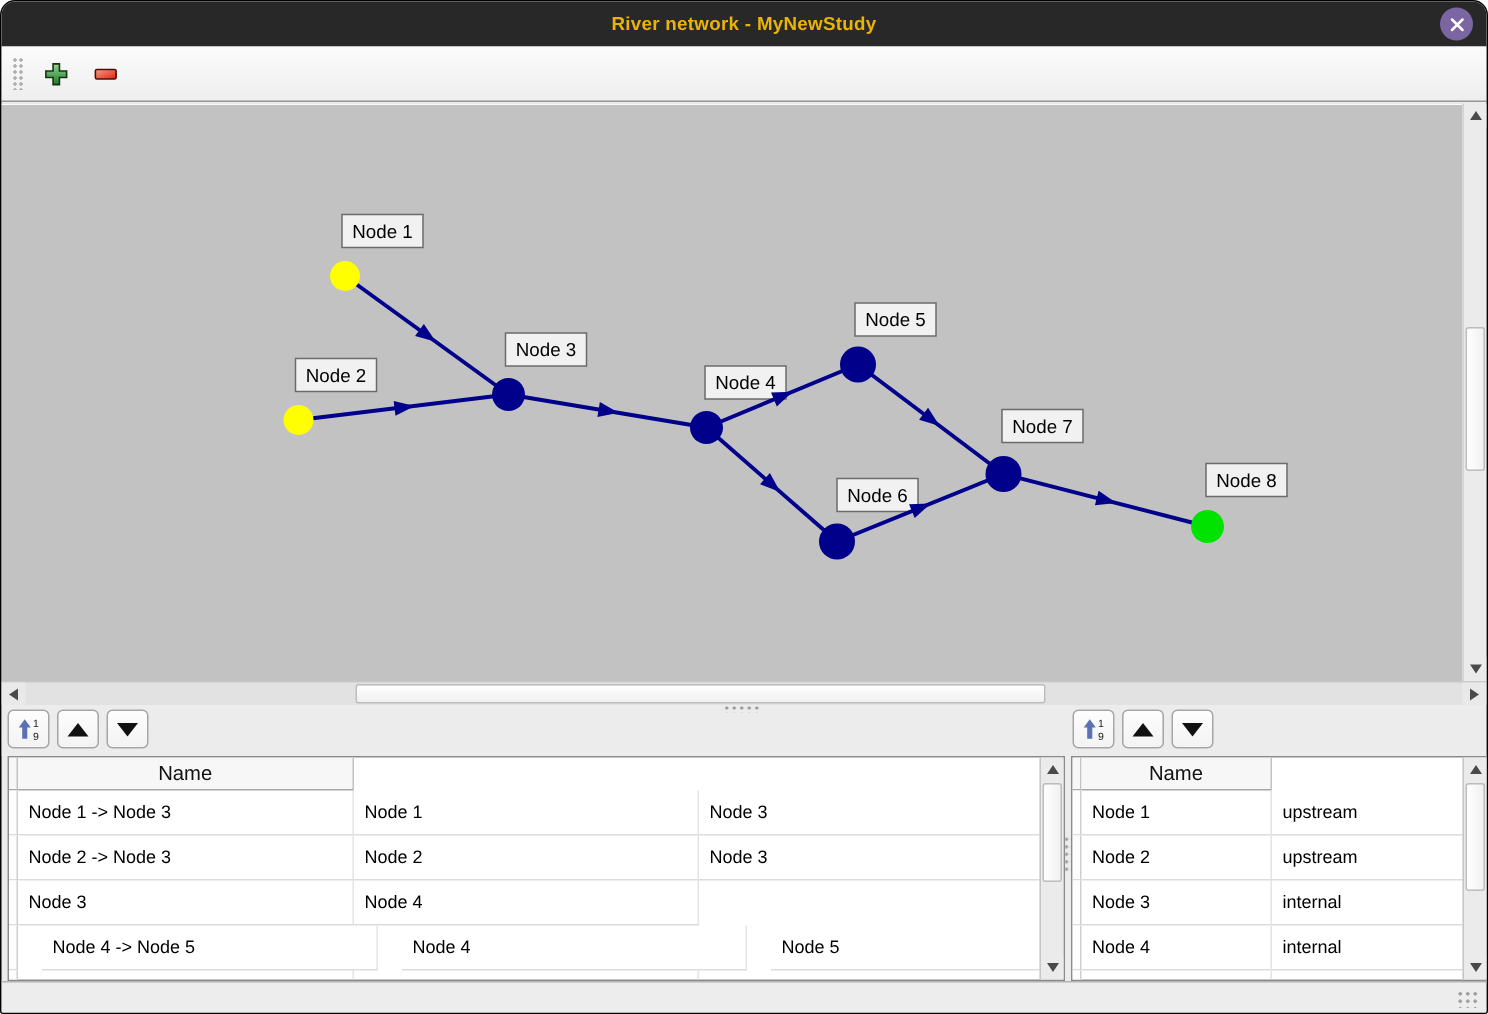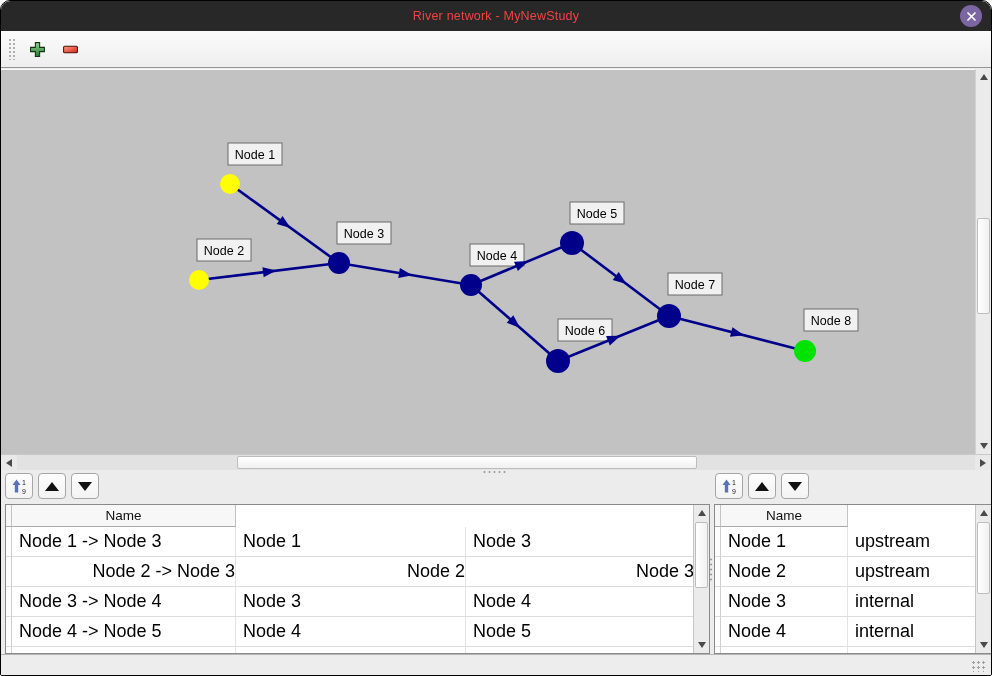--- a/index.html
+++ b/index.html
@@ -11,7 +11,7 @@
   .titlebar{ position:absolute; left:0; top:0; width:100%; height:30px;
              background:#282828; border-radius:9px 9px 0 0; }
   .title{ display:block; width:100%; text-align:center; line-height:30px;
-          color:#ef4444; font-size:12.5px; font-weight:400; letter-spacing:.2px; }
+          color:#eab308; font-size:12.5px; font-weight:700; letter-spacing:.2px; }
   .closebtn{ position:absolute; right:9px; top:4px; width:22px; height:22px;
              border-radius:50%; background:#7b65a3; border:none; cursor:pointer;
              display:flex; align-items:center; justify-content:center; }

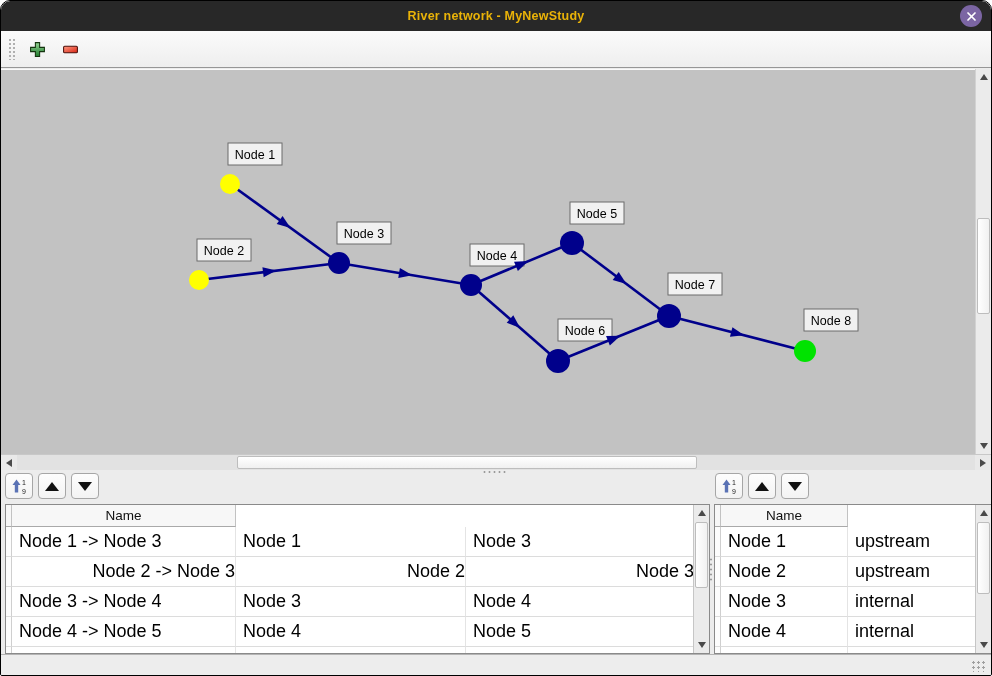--- a/index.html
+++ b/index.html
@@ -75,7 +75,7 @@
           border-right:1px solid #c2c2c2; text-align:center; line-height:21px;
           font-size:13.5px; color:#111; }
   .ccell{ height:30px; line-height:29px; border-bottom:1px solid #dcdcdc;
-          border-right:1px solid #e4e4e4; padding-left:7px; font-size:18px; color:#000;
+          border-right:1px solid #e4e4e4; padding-left:7px; font-size:12px; color:#000;
           white-space:nowrap; overflow:hidden; }
   .vhead{ background:#fdfdfd; border-right:1px solid #cfcfcf; padding-left:0; }
   .tvscroll{ position:absolute; right:0; top:0; bottom:0; width:16px;

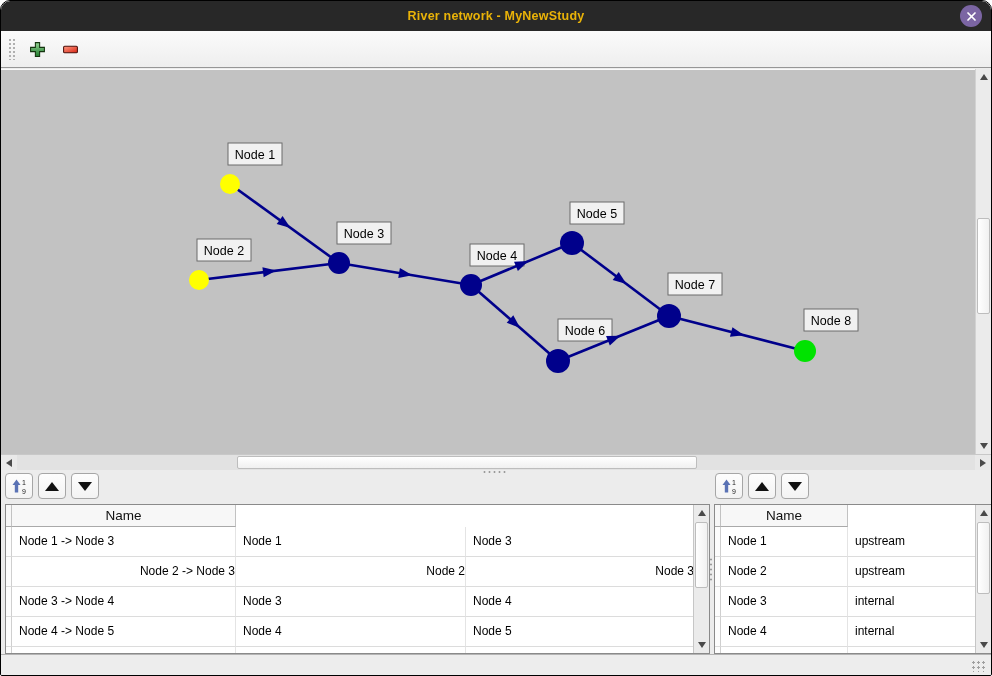--- a/index.html
+++ b/index.html
@@ -246,7 +246,7 @@
           <div class="ccell">Node 1</div>
           <div class="ccell">Node 3</div>
         </div>
-        <div class="trow" style="grid-template-columns: 6px 224px 230px 229px; text-align: right;">
+        <div class="trow" style="grid-template-columns: 6px 224px 230px 229px;">
           <div class="ccell vhead"></div>
           <div class="ccell">Node 2 -&gt; Node 3</div>
           <div class="ccell">Node 2</div>

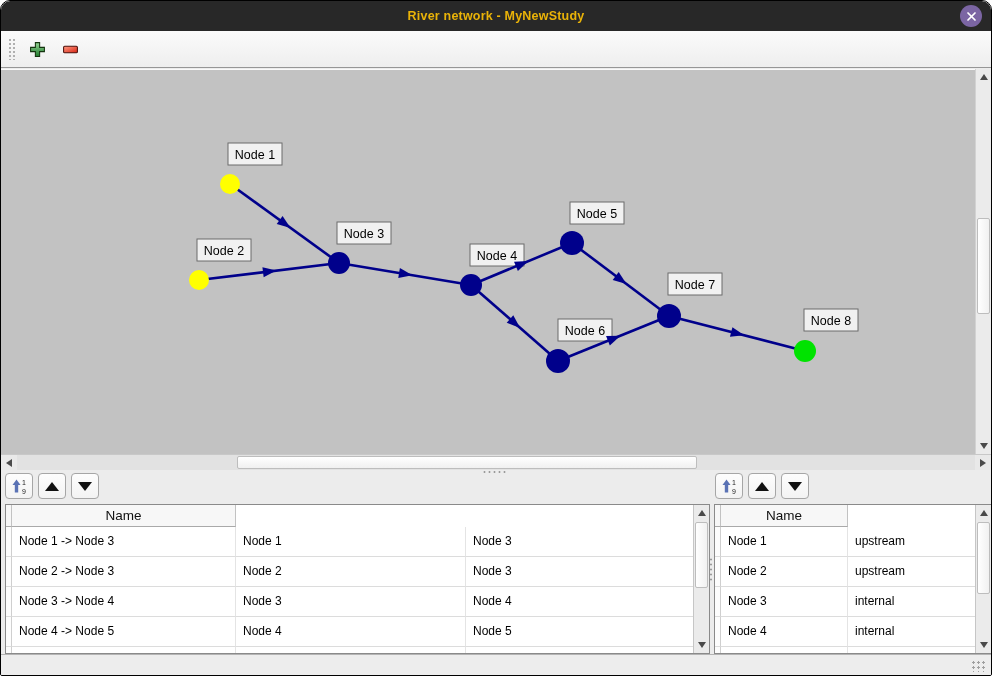--- a/index.html
+++ b/index.html
@@ -254,7 +254,6 @@
         </div>
         <div class="trow" style="grid-template-columns: 6px 224px 230px 229px;">
           <div class="ccell vhead"></div>
-          <div class="ccell">Node 3 -&gt; Node 4</div>
           <div class="ccell">Node 3</div>
           <div class="ccell">Node 4</div>
         </div>

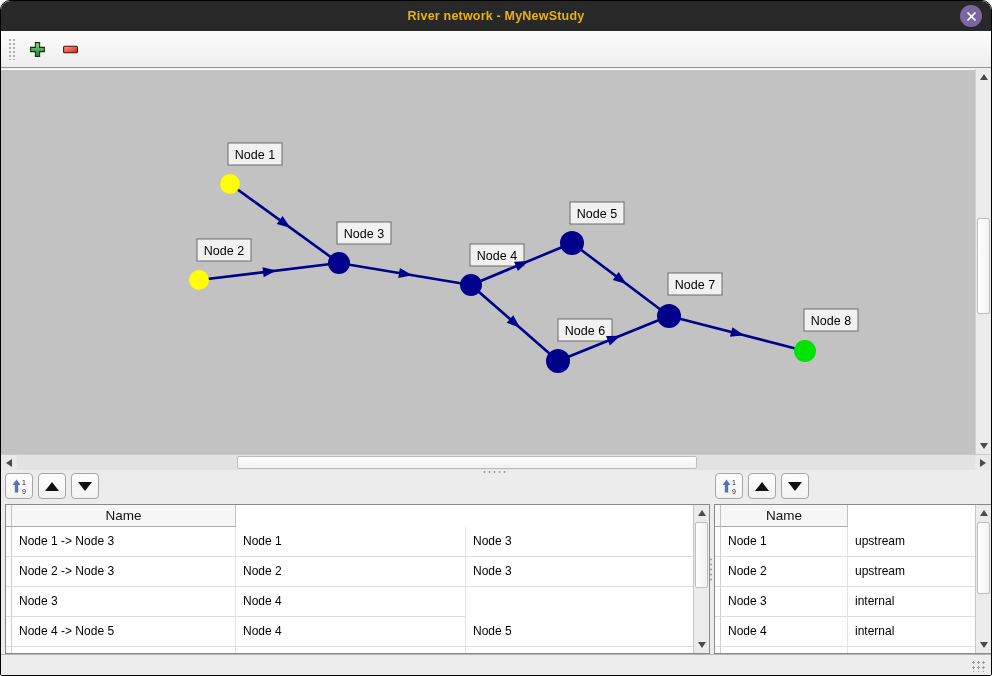--- a/index.html
+++ b/index.html
@@ -257,7 +257,7 @@
           <div class="ccell">Node 3</div>
           <div class="ccell">Node 4</div>
         </div>
-        <div class="trow" style="grid-template-columns: 6px 224px 230px 229px;">
+        <div class="trow" style="grid-template-columns: 6px 224px 230px 229px; gap: 16px;">
           <div class="ccell vhead"></div>
           <div class="ccell">Node 4 -&gt; Node 5</div>
           <div class="ccell">Node 4</div>

